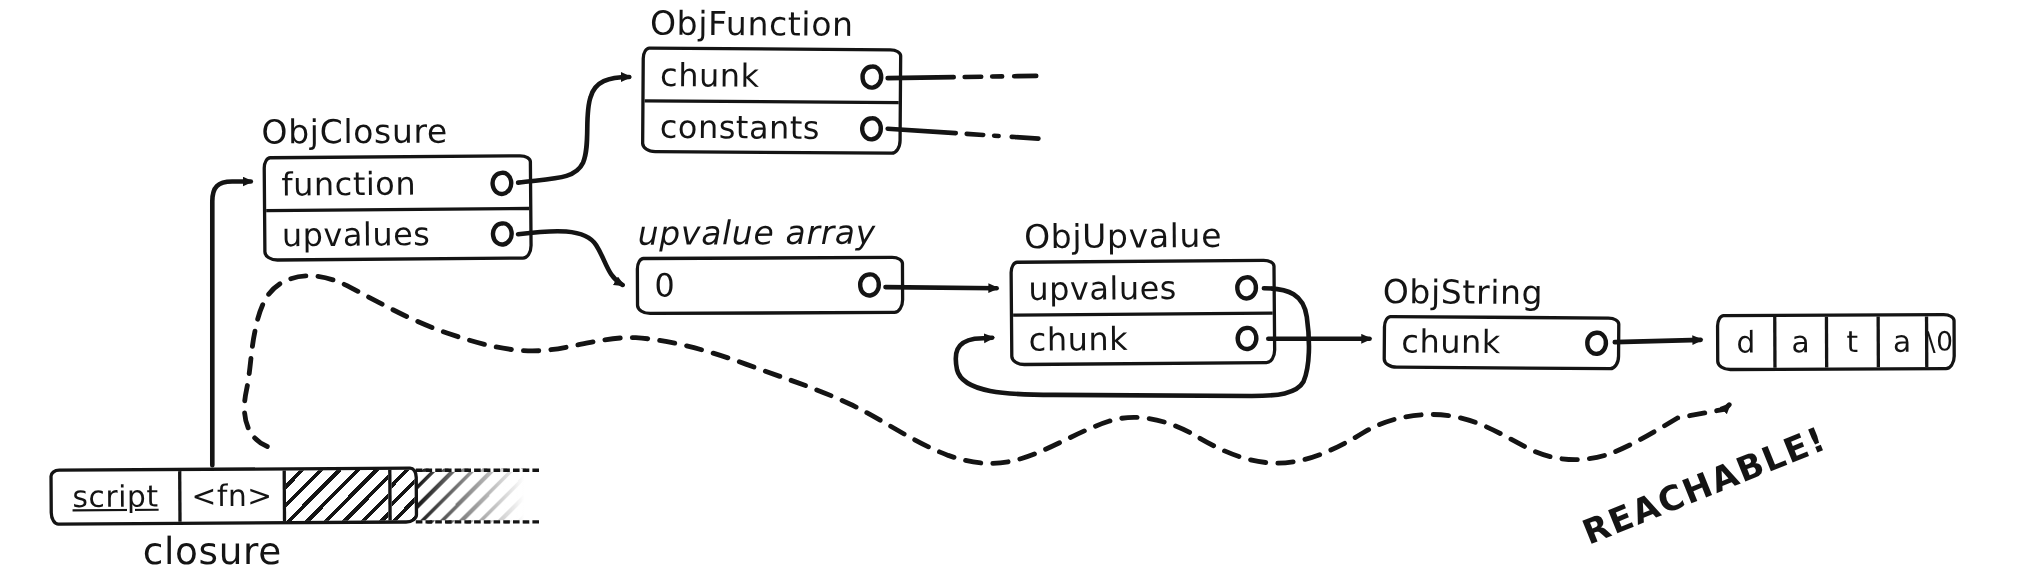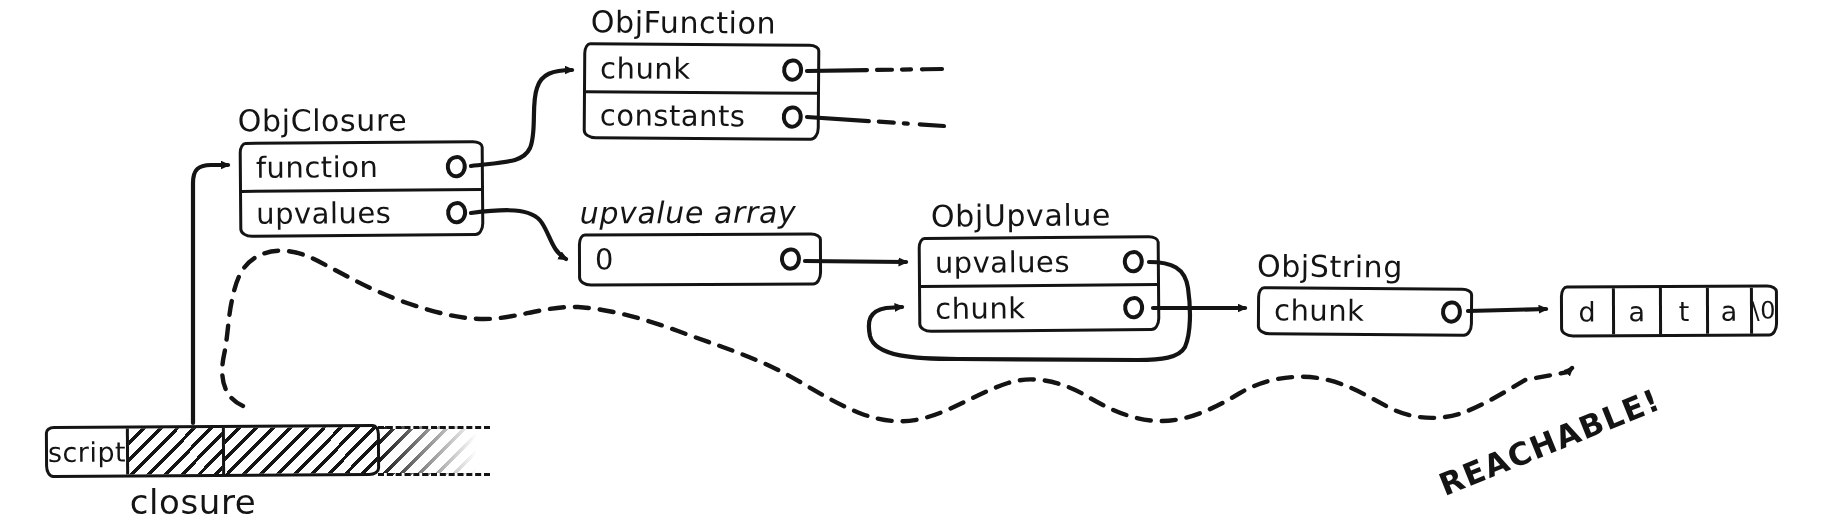--- a/index.html
+++ b/index.html
@@ -129,7 +129,7 @@
   </div>
 
   <div class="stack" style="left:45px;top:425px;width:335px;height:52px;">
-    <div class="scell" style="width:78px;">script</div>
+    <div class="scell" style="width:114px;text-decoration:underline;">script</div>
     <div class="scell hatch" style="width:96px;"></div>
     <div class="scell hatch" style="flex:1;"></div>
   </div>

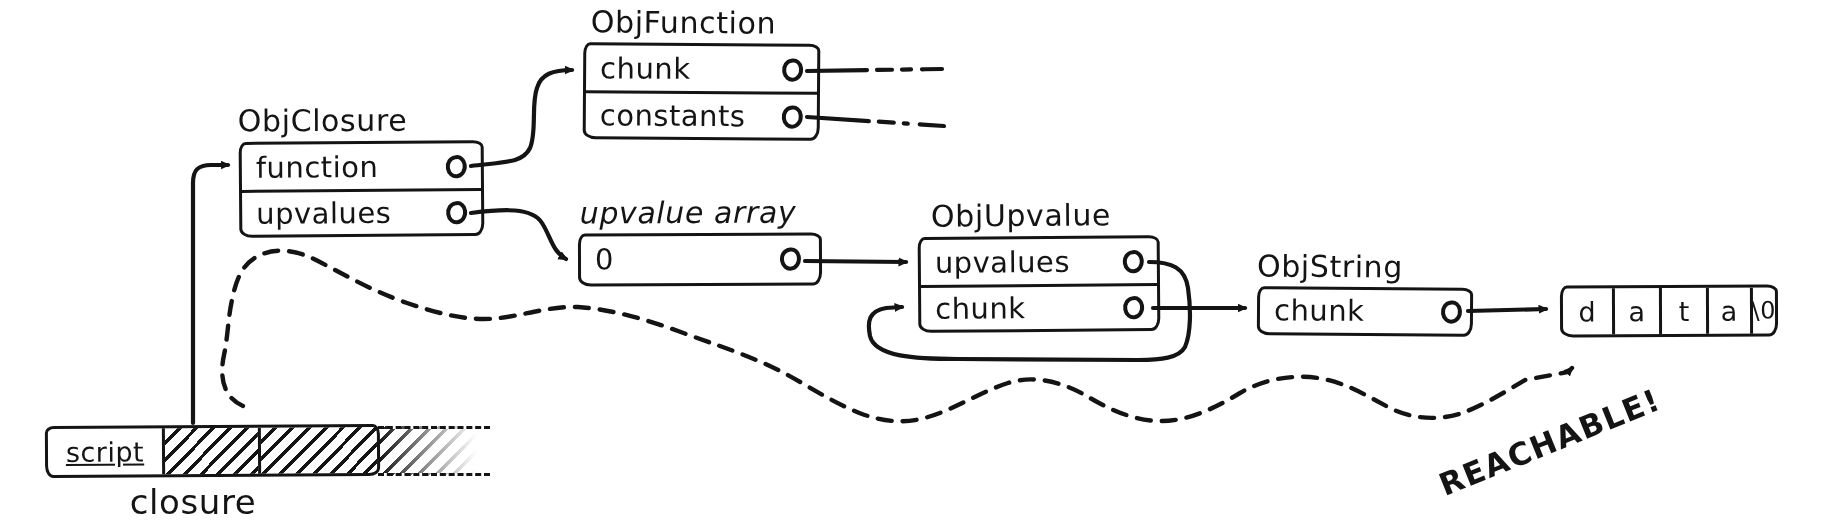--- a/index.html
+++ b/index.html
@@ -130,6 +130,7 @@
 
   <div class="stack" style="left:45px;top:425px;width:335px;height:52px;">
     <div class="scell" style="width:114px;text-decoration:underline;">script</div>
+    <div class="scell" style="width:95px;">&lt;fn&gt;</div>
     <div class="scell hatch" style="width:96px;"></div>
     <div class="scell hatch" style="flex:1;"></div>
   </div>

